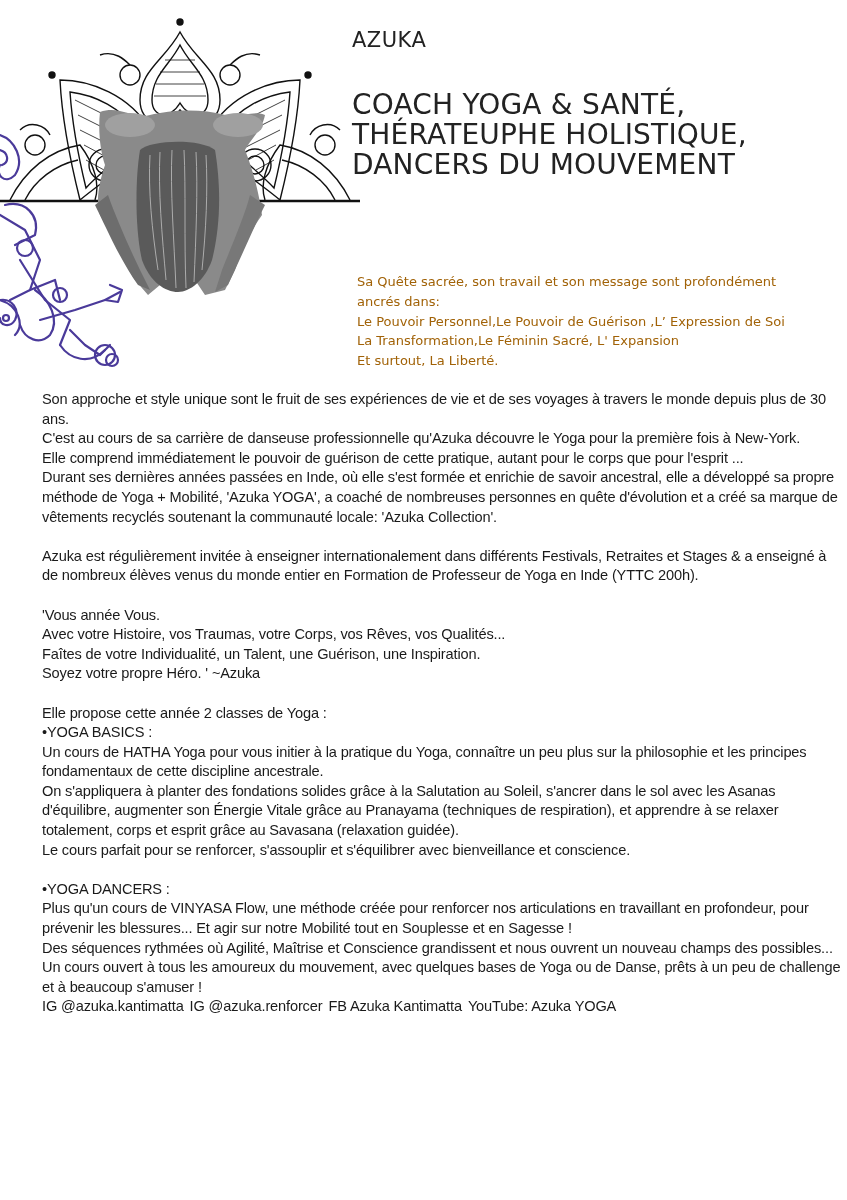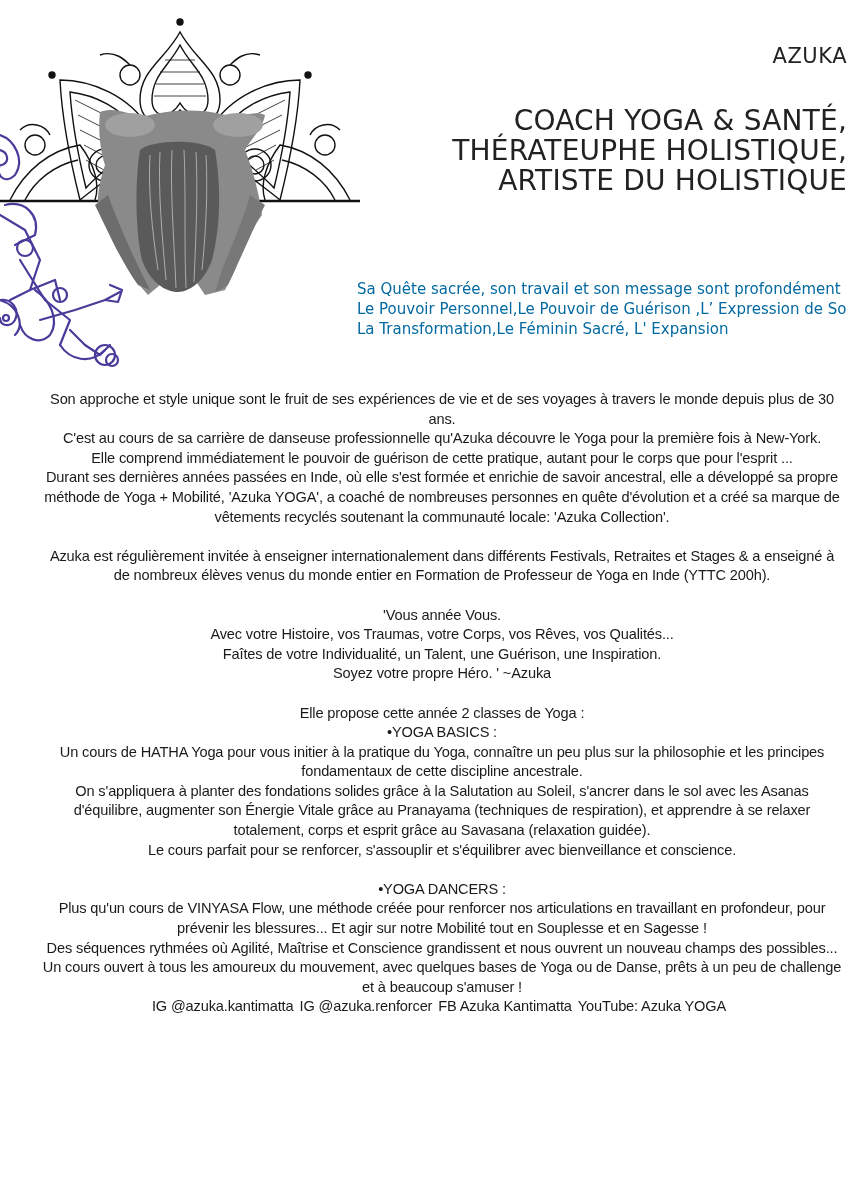--- a/index.html
+++ b/index.html
@@ -6,7 +6,7 @@
     body { width: 847px; height: 1200px; position: relative; overflow: hidden;
            font-family: "DejaVu Sans", sans-serif; color: #1c1c1c; }
     .art { position: absolute; left: 0; top: 0; width: 370px; height: 400px; }
-    .title-block { position: absolute; left: 352px; top: 44px; width: 495px; text-align: right;
+    .title-block { position: absolute; left: 352px; top: 28px; width: 495px; text-align: left;
                    font-family: "DejaVu Sans", sans-serif; color: #222; }
     .name { font-size: 21px; letter-spacing: 0.5px; margin: 0 0 38px 0; font-weight: normal; }
     .roles div { font-size: 28px; line-height: 30px; letter-spacing: 0.2px; white-space: nowrap; }

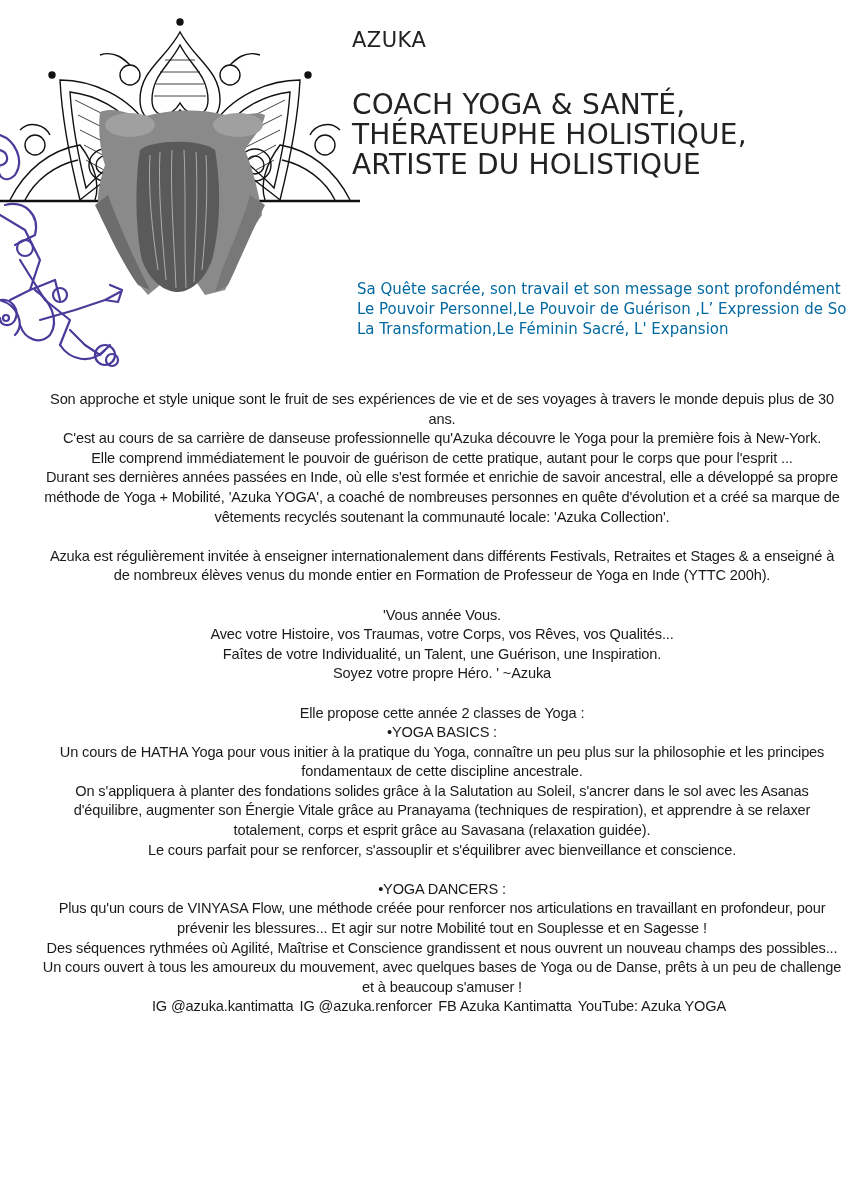--- a/index.html
+++ b/index.html
@@ -106,7 +106,7 @@
   <div class="roles">
     <div>COACH YOGA &amp; SANTÉ,</div>
     <div>THÉRATEUPHE HOLISTIQUE,</div>
-    <div>ARTISTE DU HOLISTIQUE</div>
+    <div>DANCERS DU MOUVEMENT</div>
   </div>
 </div>
 

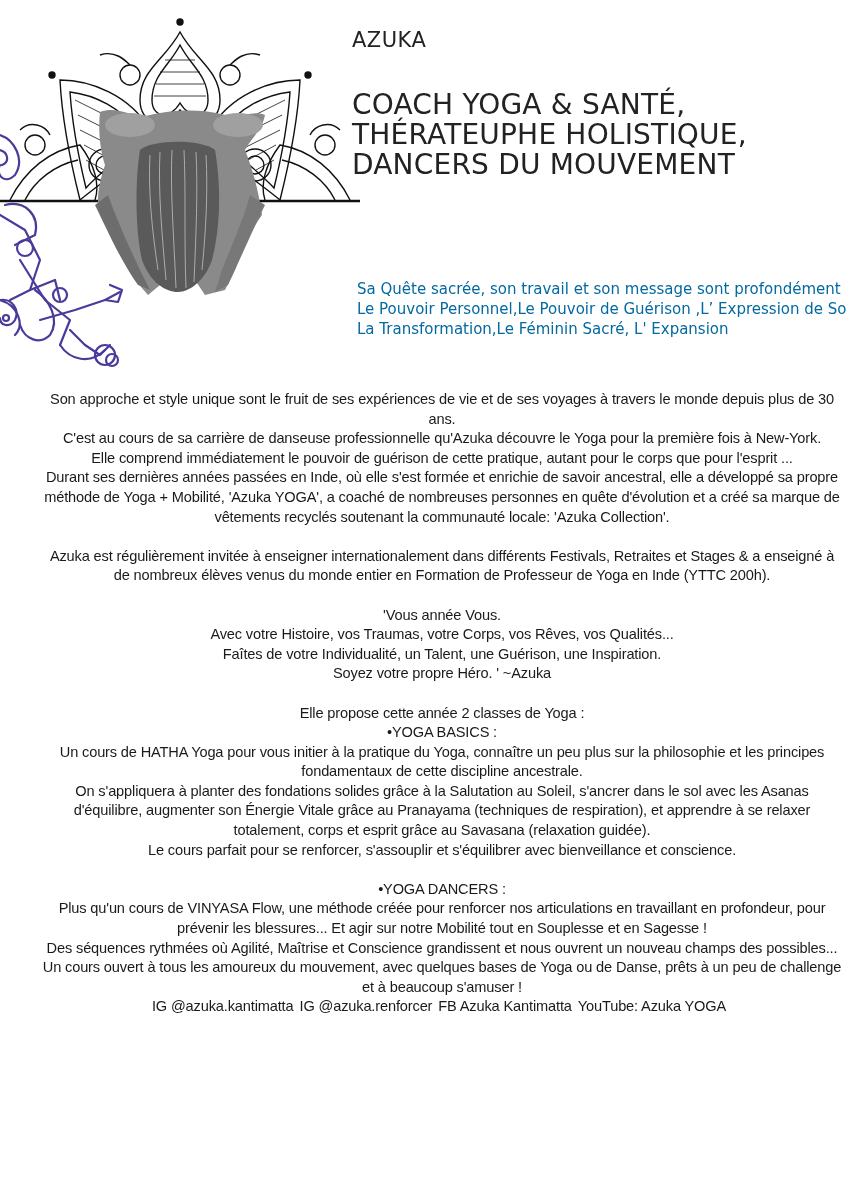--- a/index.html
+++ b/index.html
@@ -10,8 +10,8 @@
                    font-family: "DejaVu Sans", sans-serif; color: #222; }
     .name { font-size: 21px; letter-spacing: 0.5px; margin: 0 0 38px 0; font-weight: normal; }
     .roles div { font-size: 28px; line-height: 30px; letter-spacing: 0.2px; white-space: nowrap; }
-    .quest { position: absolute; left: 357px; top: 280px; width: 490px; font-size: 15px;
-             line-height: 19.8px; color: #0369a1; }
+    .quest { position: absolute; left: 357px; top: 272px; width: 490px; font-size: 13px;
+             line-height: 19.8px; color: #a16207; }
     .quest div { white-space: nowrap; }
     .main { position: absolute; left: 42px; top: 390px; width: 800px; font-family: "Liberation Sans", sans-serif;
             font-size: 14.6px; line-height: 19.6px; color: #1a1a1a; letter-spacing: -0.15px; text-align: center; }

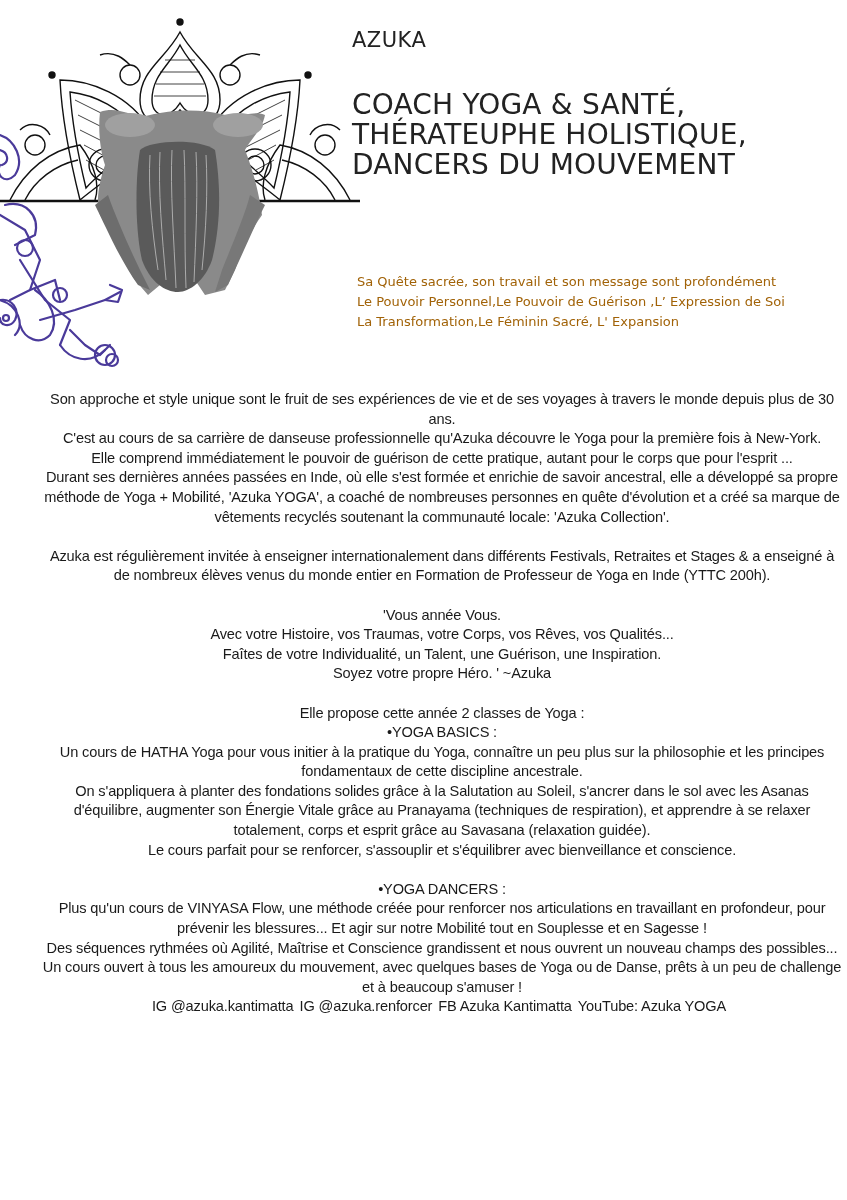--- a/index.html
+++ b/index.html
@@ -112,6 +112,7 @@
 
 <div class="quest">
   <div>Sa Quête sacrée, son travail et son message sont profondément</div>
+  <div>ancrés dans:</div>
   <div>Le Pouvoir Personnel,Le Pouvoir de Guérison ,L’ Expression de Soi</div>
   <div>La Transformation,Le Féminin Sacré, L' Expansion</div>
 </div>

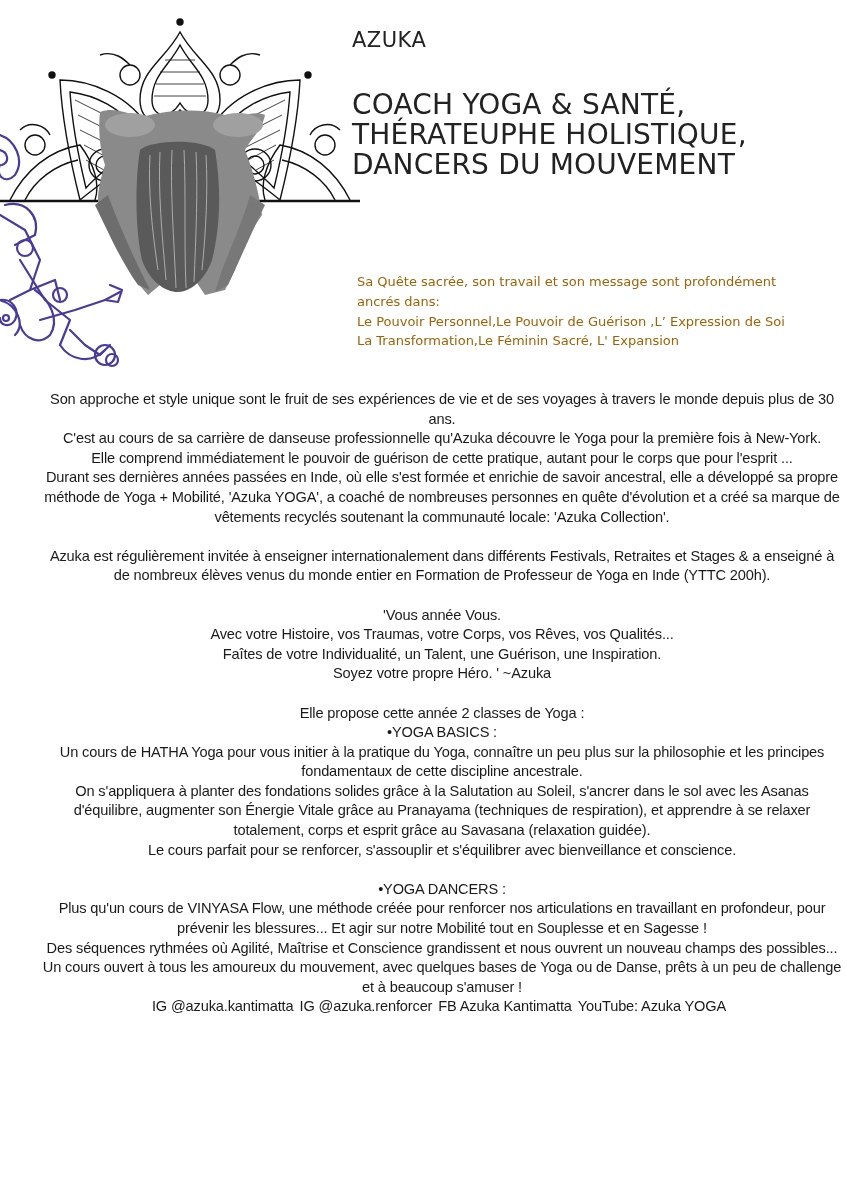--- a/index.html
+++ b/index.html
@@ -115,6 +115,7 @@
   <div>ancrés dans:</div>
   <div>Le Pouvoir Personnel,Le Pouvoir de Guérison ,L’ Expression de Soi</div>
   <div>La Transformation,Le Féminin Sacré, L' Expansion</div>
+  <div>Et surtout, La Liberté.</div>
 </div>
 
 <div class="main">

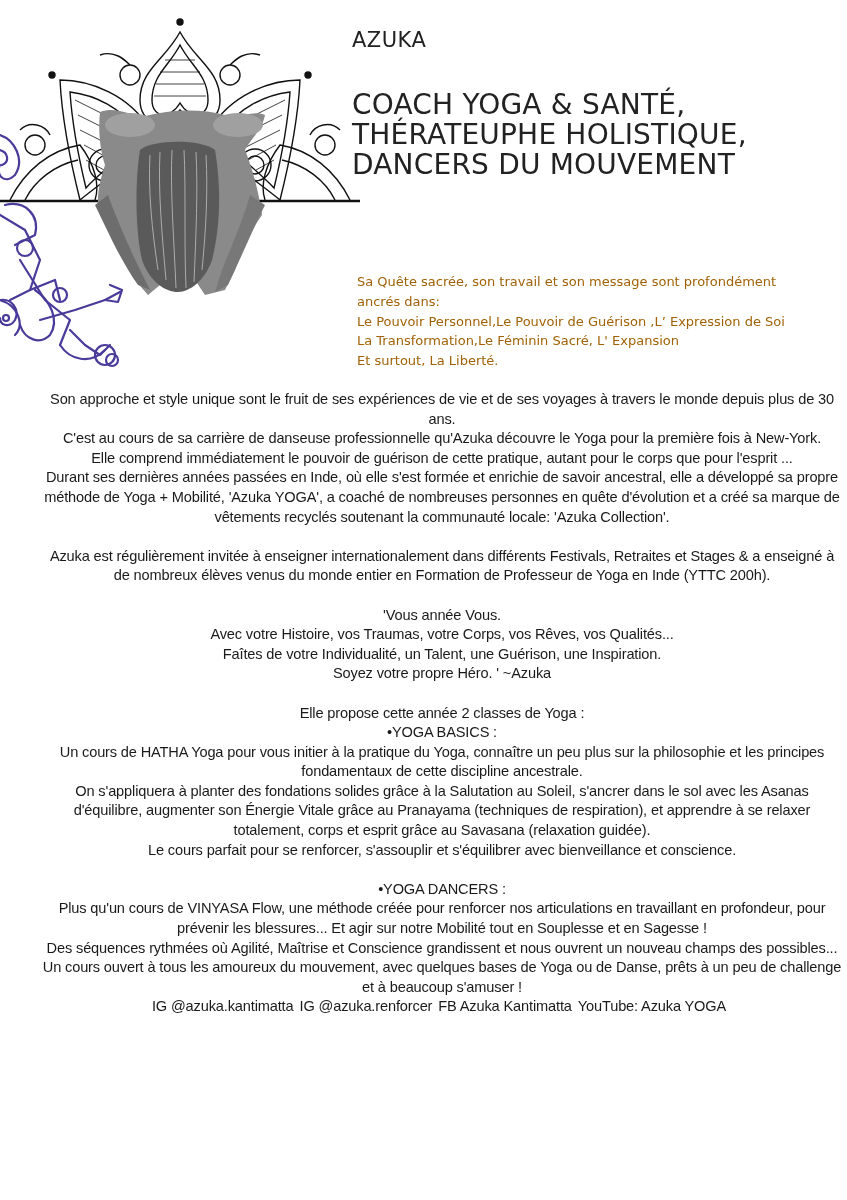--- a/index.html
+++ b/index.html
@@ -14,7 +14,7 @@
              line-height: 19.8px; color: #a16207; }
     .quest div { white-space: nowrap; }
     .main { position: absolute; left: 42px; top: 390px; width: 800px; font-family: "Liberation Sans", sans-serif;
-            font-size: 14.6px; line-height: 19.6px; color: #1a1a1a; letter-spacing: -0.15px; text-align: center; }
+            font-size: 14.6px; line-height: 19.6px; color: #1a1a1a; letter-spacing: -0.15px; }
     .main p { margin: 0; }
     .gap { height: 19.6px; }
     .social { white-space: nowrap; }

